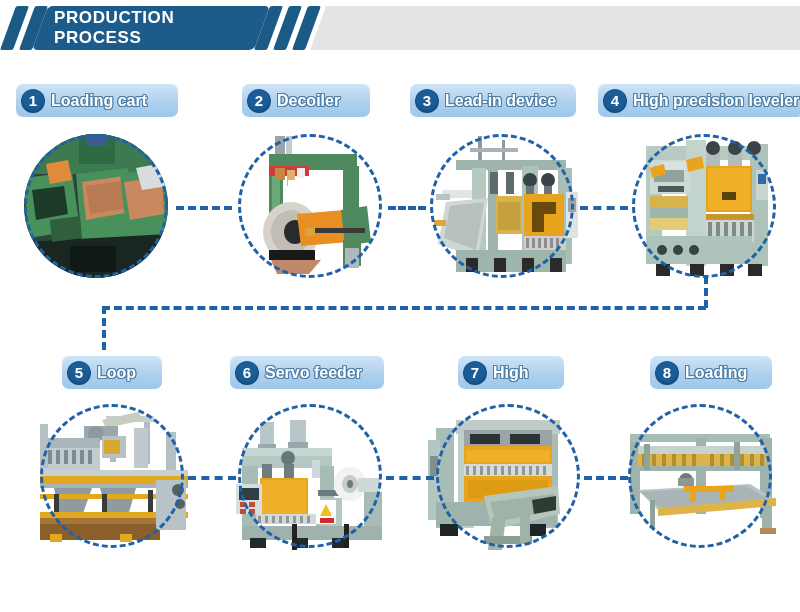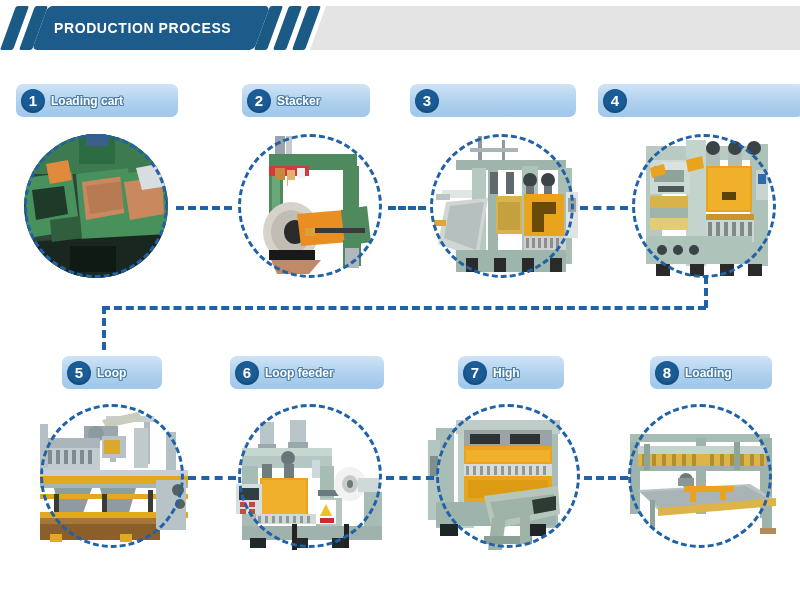--- a/index.html
+++ b/index.html
@@ -17,7 +17,7 @@
   .banner{position:absolute;top:6px;height:44px;background:#1d5b8a;
           transform:skewX(-20deg);border-radius:5px;}
   .banner-text{position:absolute;top:6px;height:44px;display:flex;align-items:center;
-          color:#ffffff;font-weight:bold;font-size:14px;letter-spacing:.6px;}
+          color:#ffffff;font-weight:bold;font-size:17px;letter-spacing:.6px;}
   .graybar{position:absolute;top:6px;height:44px;background:#e4e4e4;
           transform:skewX(-20deg);}
   

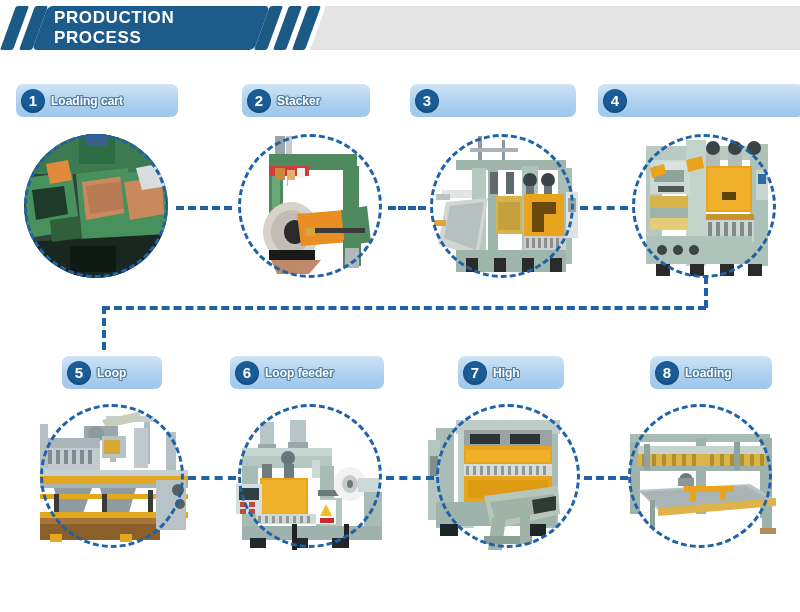--- a/index.html
+++ b/index.html
@@ -33,7 +33,7 @@
     box-shadow:inset 0 -2px 3px rgba(0,0,0,.22);
   }
   .badge .txt{
-    color:#ffffff;font-size:12px;font-weight:bold;white-space:nowrap;
+    color:#ffffff;font-size:16px;font-weight:bold;white-space:nowrap;
     text-shadow:-1px 0 #4d7fa8, 0 -1px #4d7fa8, 1px 0 #4d7fa8, 0 1px #4d7fa8,
                  1px 1px #4d7fa8, -1px -1px #4d7fa8, 1px -1px #4d7fa8, -1px 1px #4d7fa8;
   }

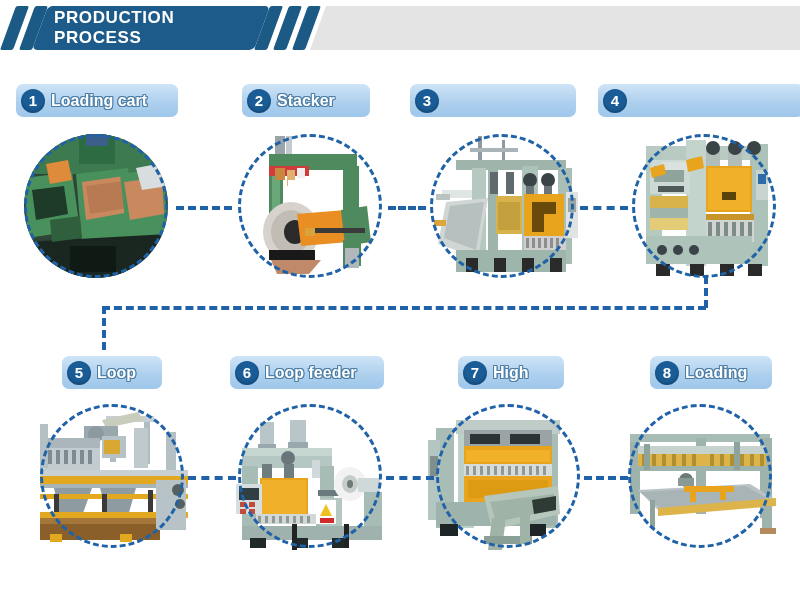--- a/index.html
+++ b/index.html
@@ -420,7 +420,7 @@
 </div>
 <div class="badge" style="left:242px;top:84px;width:128px;">
   <span class="num">2</span>
-  <span class="txt">Stacker</span>
+  <span class="txt">Decoiler</span>
 </div>
 <div class="badge" style="left:410px;top:84px;width:166px;">
   <span class="num">3</span>

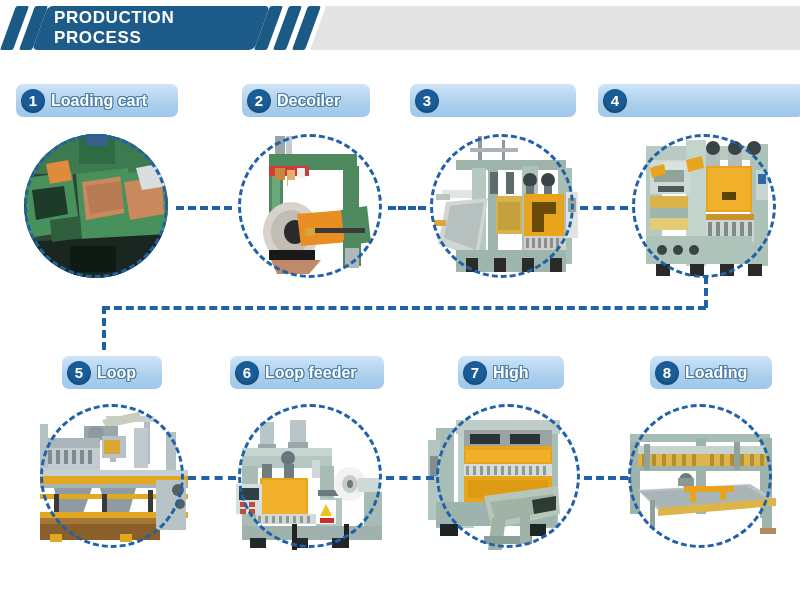--- a/index.html
+++ b/index.html
@@ -424,6 +424,7 @@
 </div>
 <div class="badge" style="left:410px;top:84px;width:166px;">
   <span class="num">3</span>
+  <span class="txt">Lead-in device</span>
 </div>
 <div class="badge" style="left:598px;top:84px;width:206px;">
   <span class="num">4</span>

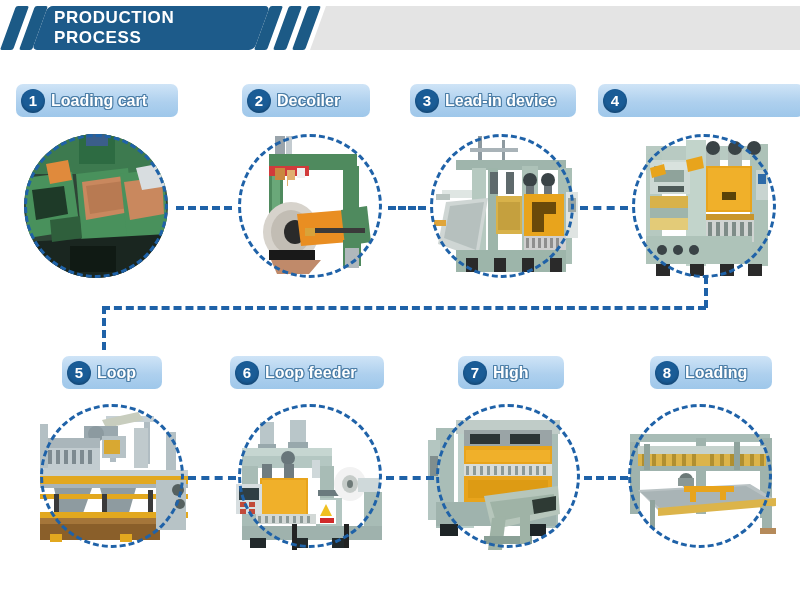--- a/index.html
+++ b/index.html
@@ -428,6 +428,7 @@
 </div>
 <div class="badge" style="left:598px;top:84px;width:206px;">
   <span class="num">4</span>
+  <span class="txt">High precision leveler</span>
 </div>
 
 <div class="badge" style="left:62px;top:356px;width:100px;">

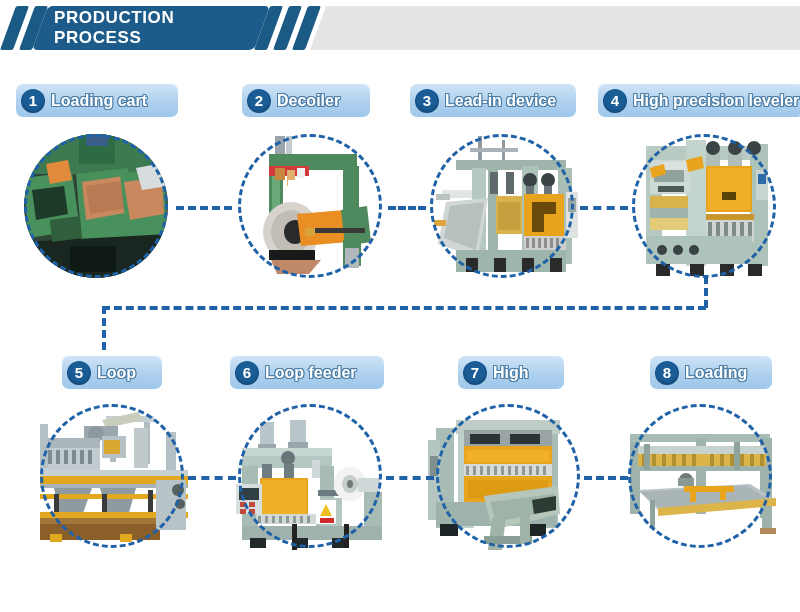--- a/index.html
+++ b/index.html
@@ -437,7 +437,7 @@
 </div>
 <div class="badge" style="left:230px;top:356px;width:154px;">
   <span class="num">6</span>
-  <span class="txt">Loop feeder</span>
+  <span class="txt">Servo feeder</span>
 </div>
 <div class="badge" style="left:458px;top:356px;width:106px;">
   <span class="num">7</span>

